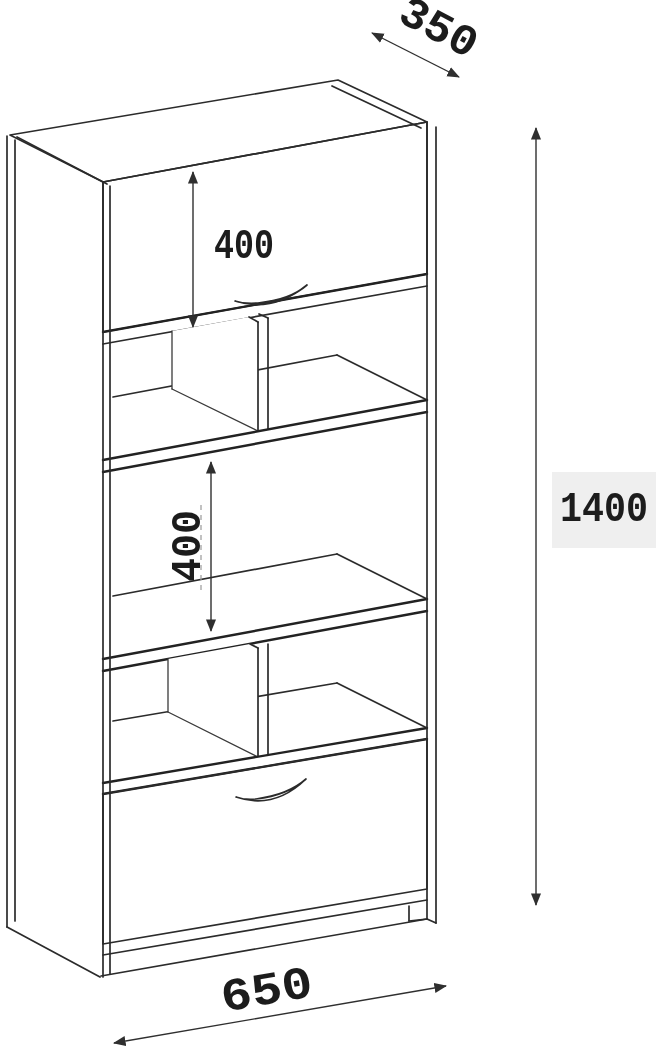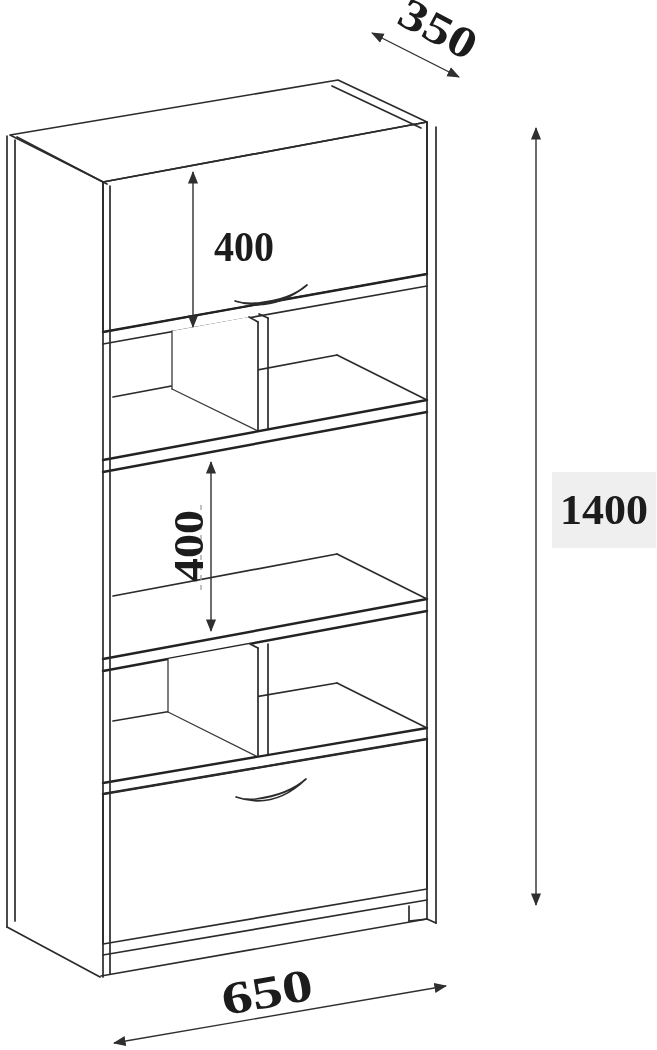--- a/index.html
+++ b/index.html
@@ -9,7 +9,7 @@
     height: 1050px;
     background: #ffffff;
     overflow: hidden;
-    font-family: Liberation Serif, serif;
+    font-family: Liberation Mono, monospace;
   }
   svg { display: block; }
   .cab { stroke: #2b2b2b; stroke-width: 1.7; fill: none; stroke-linecap: round; stroke-linejoin: round; }

